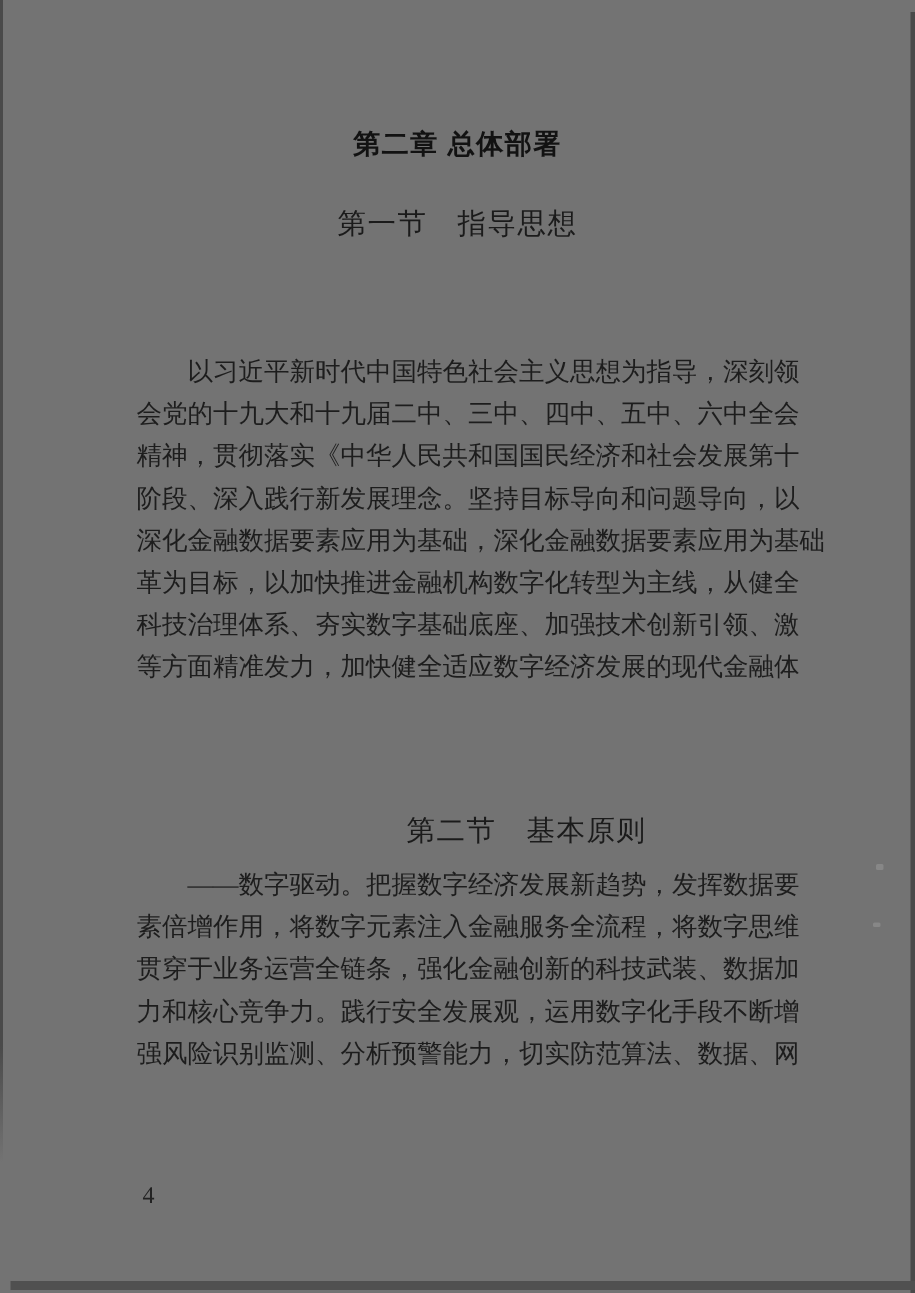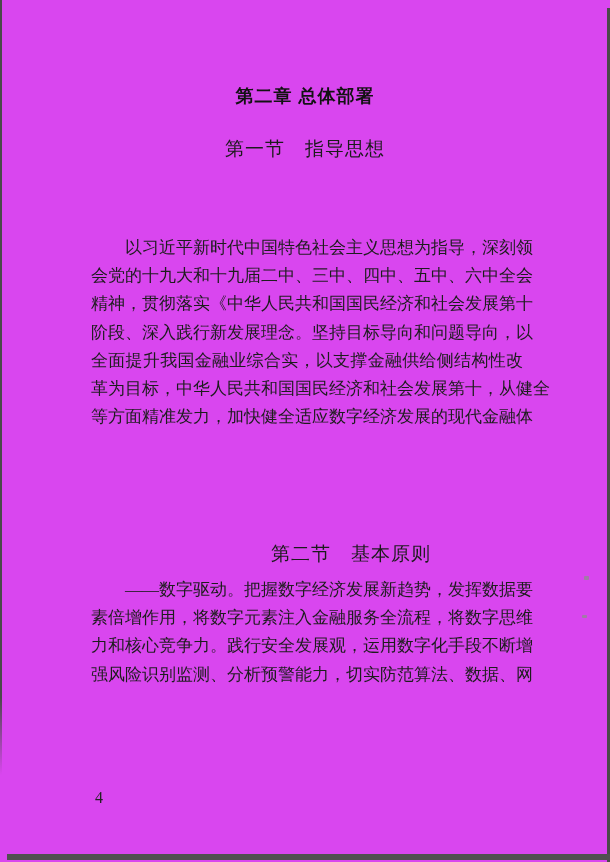--- a/index.html
+++ b/index.html
@@ -18,7 +18,7 @@
   .page {
     position: absolute;
     inset: 0;
-    background: #d946ef;
+    background: #737373;
   }
   
   .edge-left {

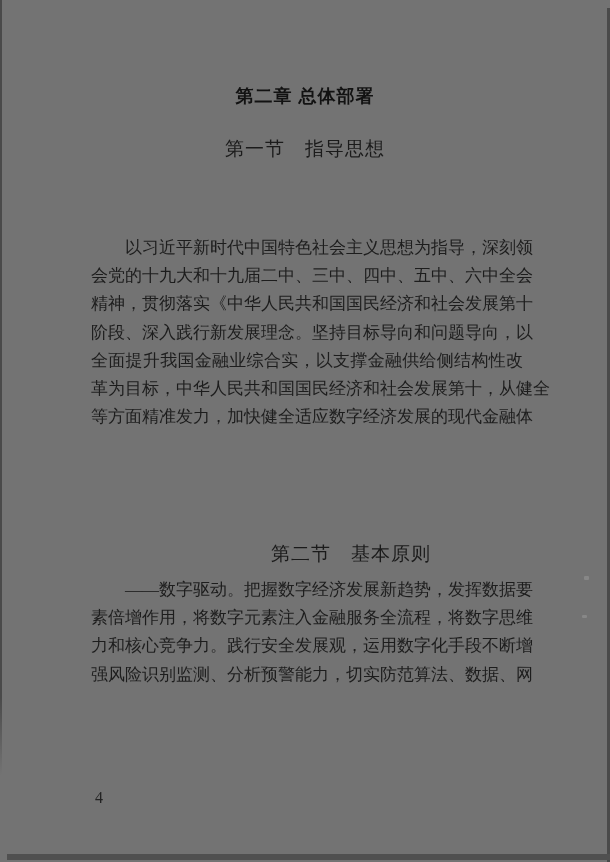--- a/index.html
+++ b/index.html
@@ -121,7 +121,7 @@
     <div class="line">会党的十九大和十九届二中、三中、四中、五中、六中全会</div>
     <div class="line">精神，贯彻落实《中华人民共和国国民经济和社会发展第十</div>
     <div class="line">阶段、深入践行新发展理念。坚持目标导向和问题导向，以</div>
-    <div class="line">全面提升我国金融业综合实，以支撑金融供给侧结构性改</div>
+    <div class="line">深化金融数据要素应用为基础，深化金融数据要素应用为基础</div>
     <div class="line">革为目标，中华人民共和国国民经济和社会发展第十，从健全</div>
     <div class="line">等方面精准发力，加快健全适应数字经济发展的现代金融体</div>
   </div>

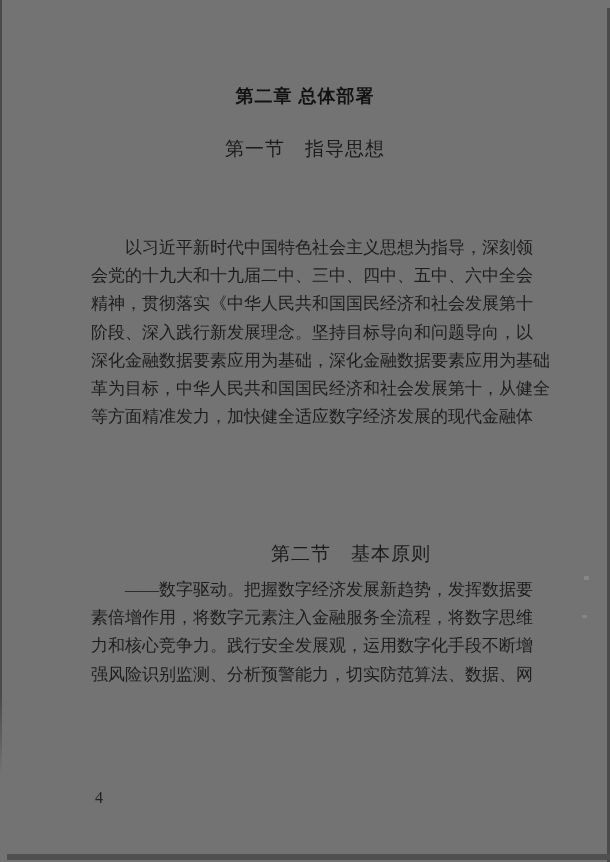--- a/index.html
+++ b/index.html
@@ -122,7 +122,7 @@
     <div class="line">精神，贯彻落实《中华人民共和国国民经济和社会发展第十</div>
     <div class="line">阶段、深入践行新发展理念。坚持目标导向和问题导向，以</div>
     <div class="line">深化金融数据要素应用为基础，深化金融数据要素应用为基础</div>
-    <div class="line">革为目标，中华人民共和国国民经济和社会发展第十，从健全</div>
+    <div class="line">革为目标，以加快推进金融机构数字化转型为主线，从健全</div>
     <div class="line">等方面精准发力，加快健全适应数字经济发展的现代金融体</div>
   </div>
 

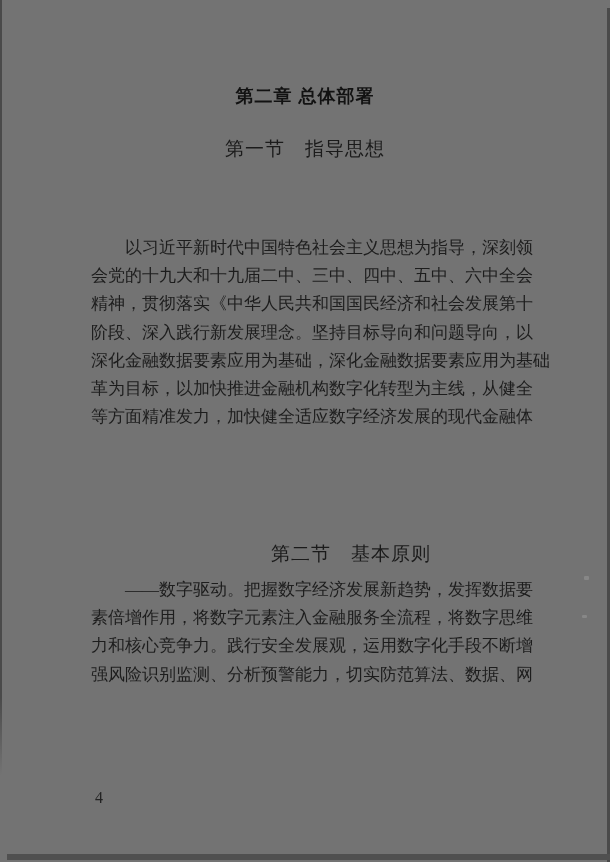--- a/index.html
+++ b/index.html
@@ -123,6 +123,7 @@
     <div class="line">阶段、深入践行新发展理念。坚持目标导向和问题导向，以</div>
     <div class="line">深化金融数据要素应用为基础，深化金融数据要素应用为基础</div>
     <div class="line">革为目标，以加快推进金融机构数字化转型为主线，从健全</div>
+    <div class="line">科技治理体系、夯实数字基础底座、加强技术创新引领、激</div>
     <div class="line">等方面精准发力，加快健全适应数字经济发展的现代金融体</div>
   </div>
 

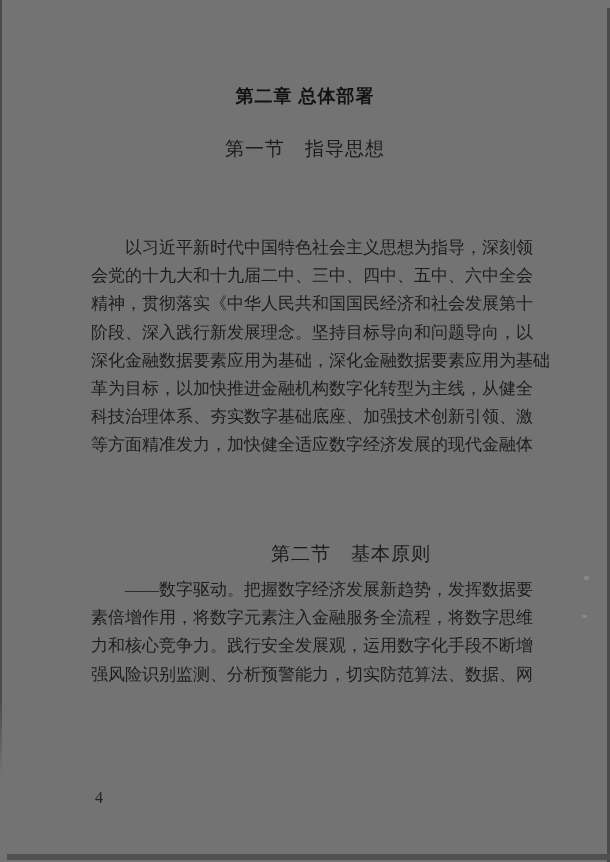--- a/index.html
+++ b/index.html
@@ -132,6 +132,7 @@
   <div class="para" id="para2">
     <div class="line indent"><span>——</span><span>数字驱动。</span><span>把握数字经济发展新趋势，发挥数据要</span></div>
     <div class="line">素倍增作用，将数字元素注入金融服务全流程，将数字思维</div>
+    <div class="line">贯穿于业务运营全链条，强化金融创新的科技武装、数据加</div>
     <div class="line">力和核心竞争力。践行安全发展观，运用数字化手段不断增</div>
     <div class="line">强风险识别监测、分析预警能力，切实防范算法、数据、网</div>
   </div>

